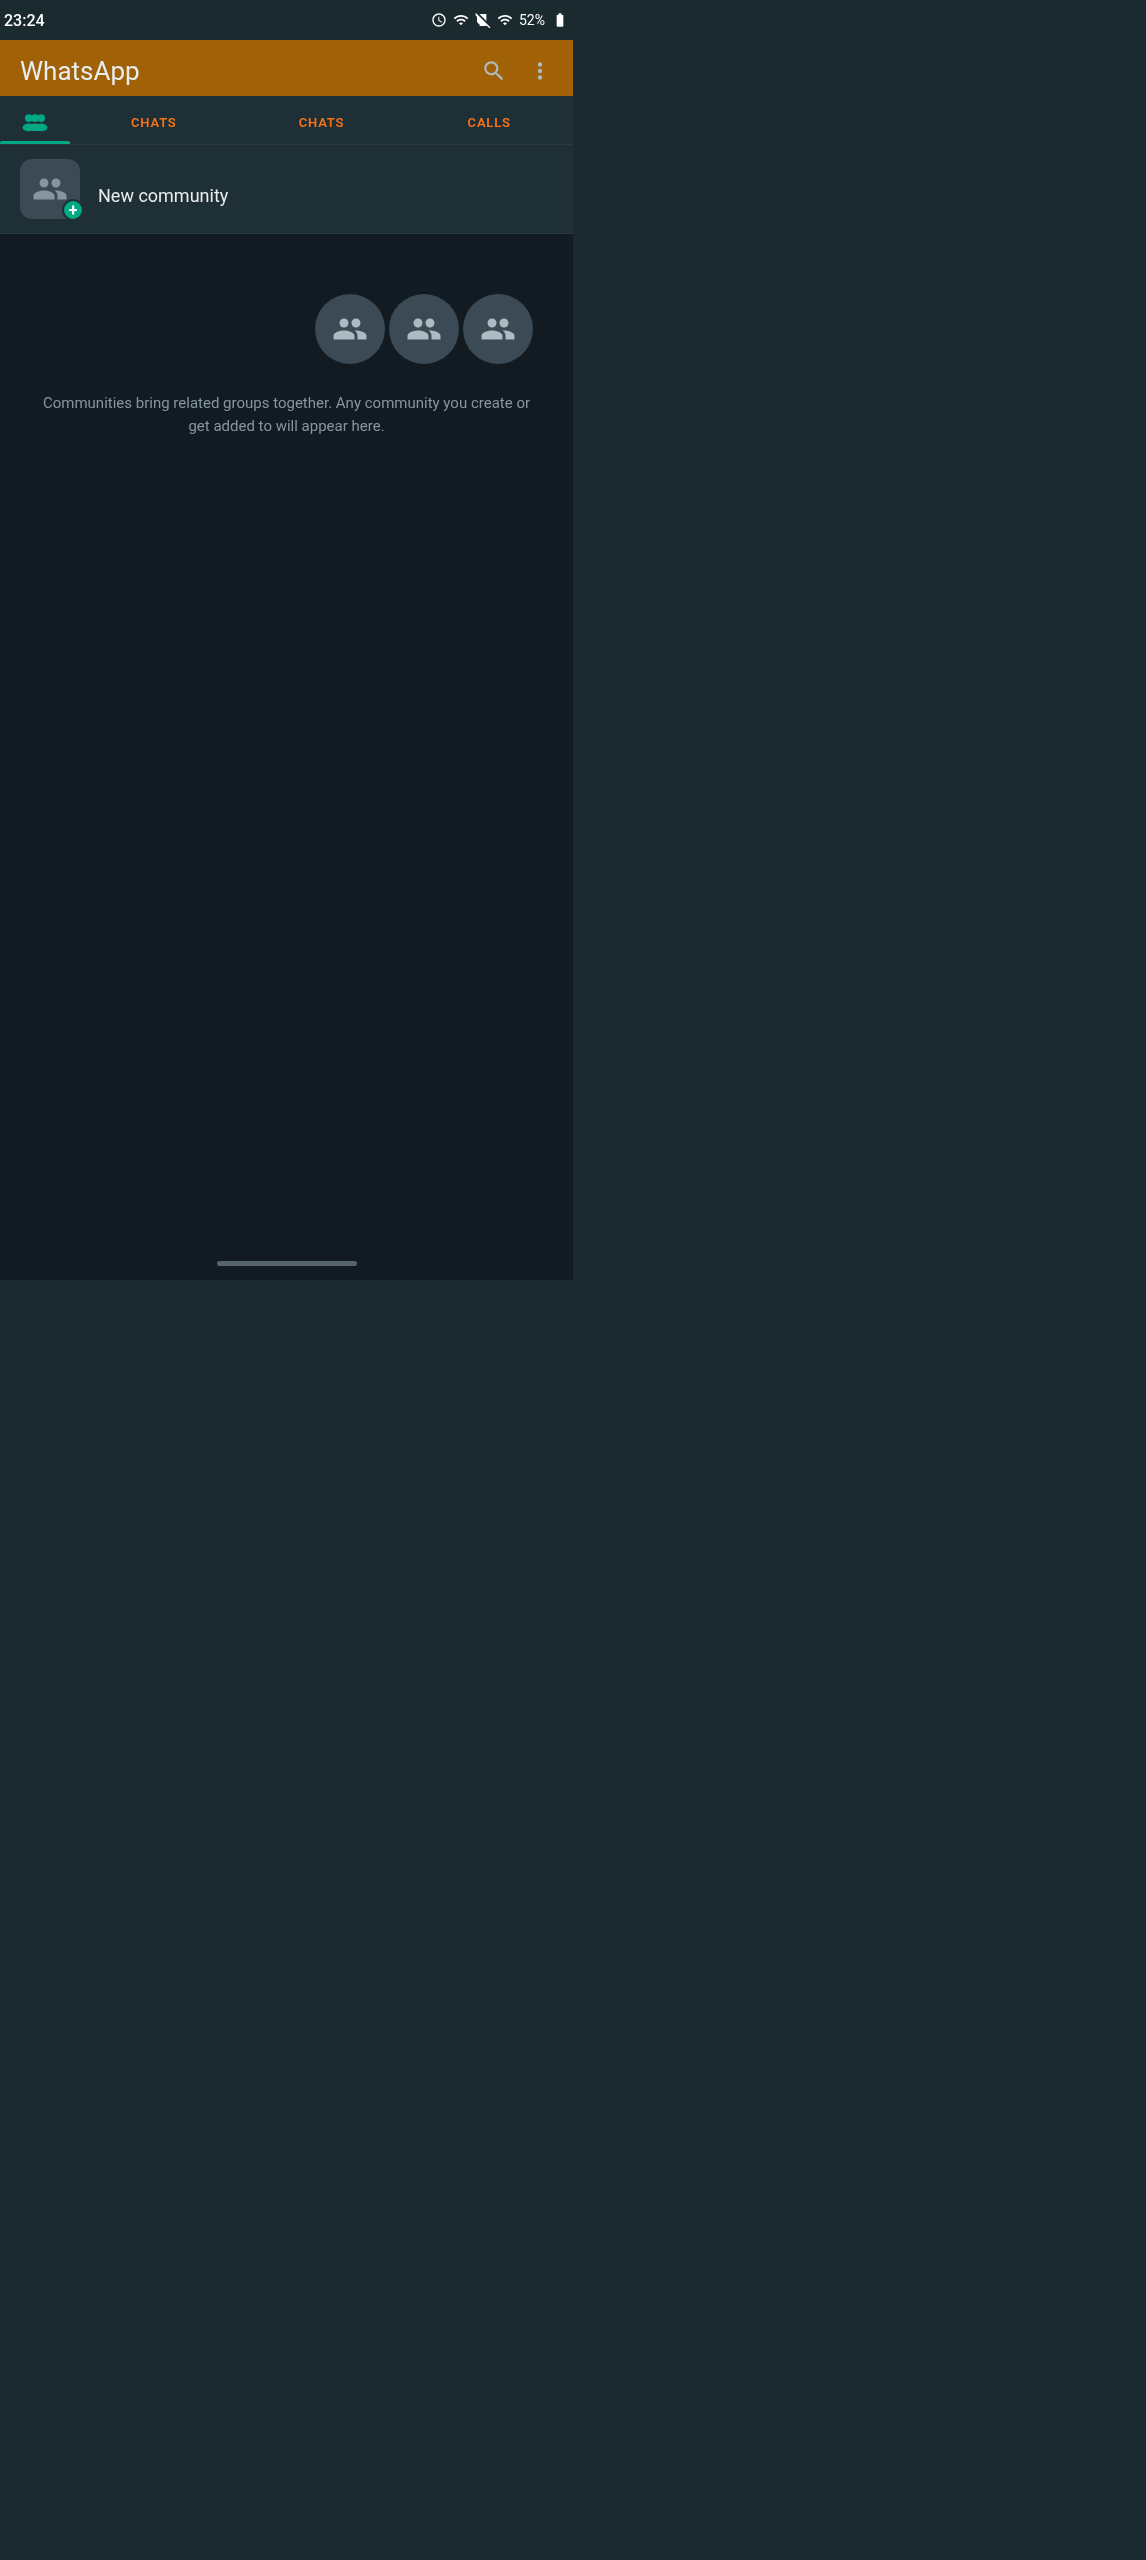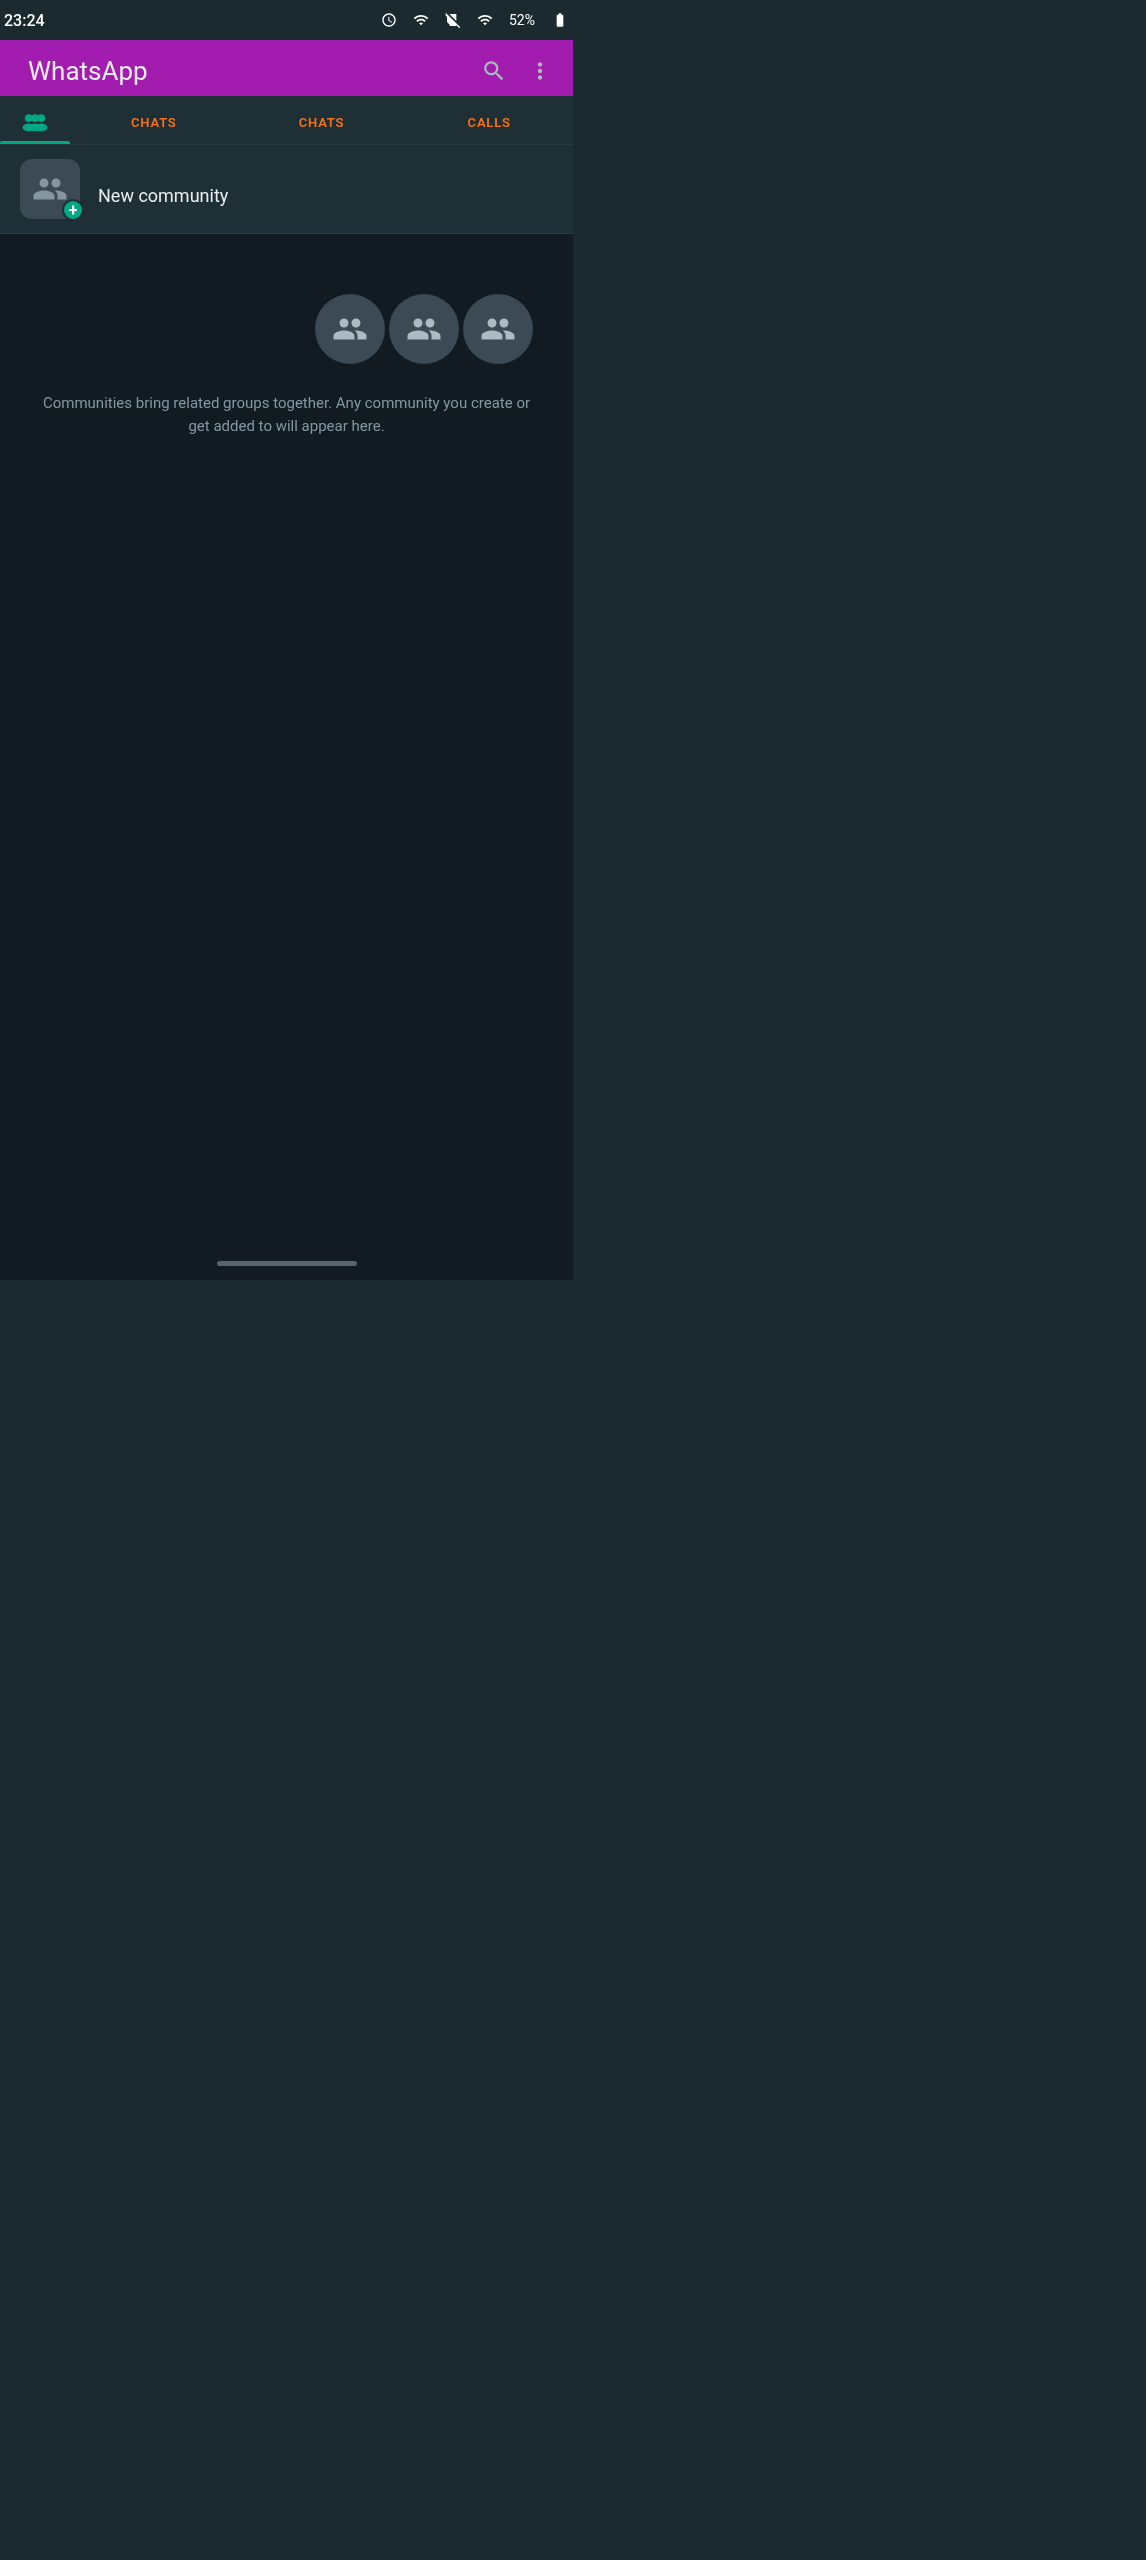--- a/index.html
+++ b/index.html
@@ -38,7 +38,7 @@
     .status-icons {
       display: flex;
       align-items: center;
-      gap: 16px;
+      gap: 6px;
     }
 
     .status-icons span {

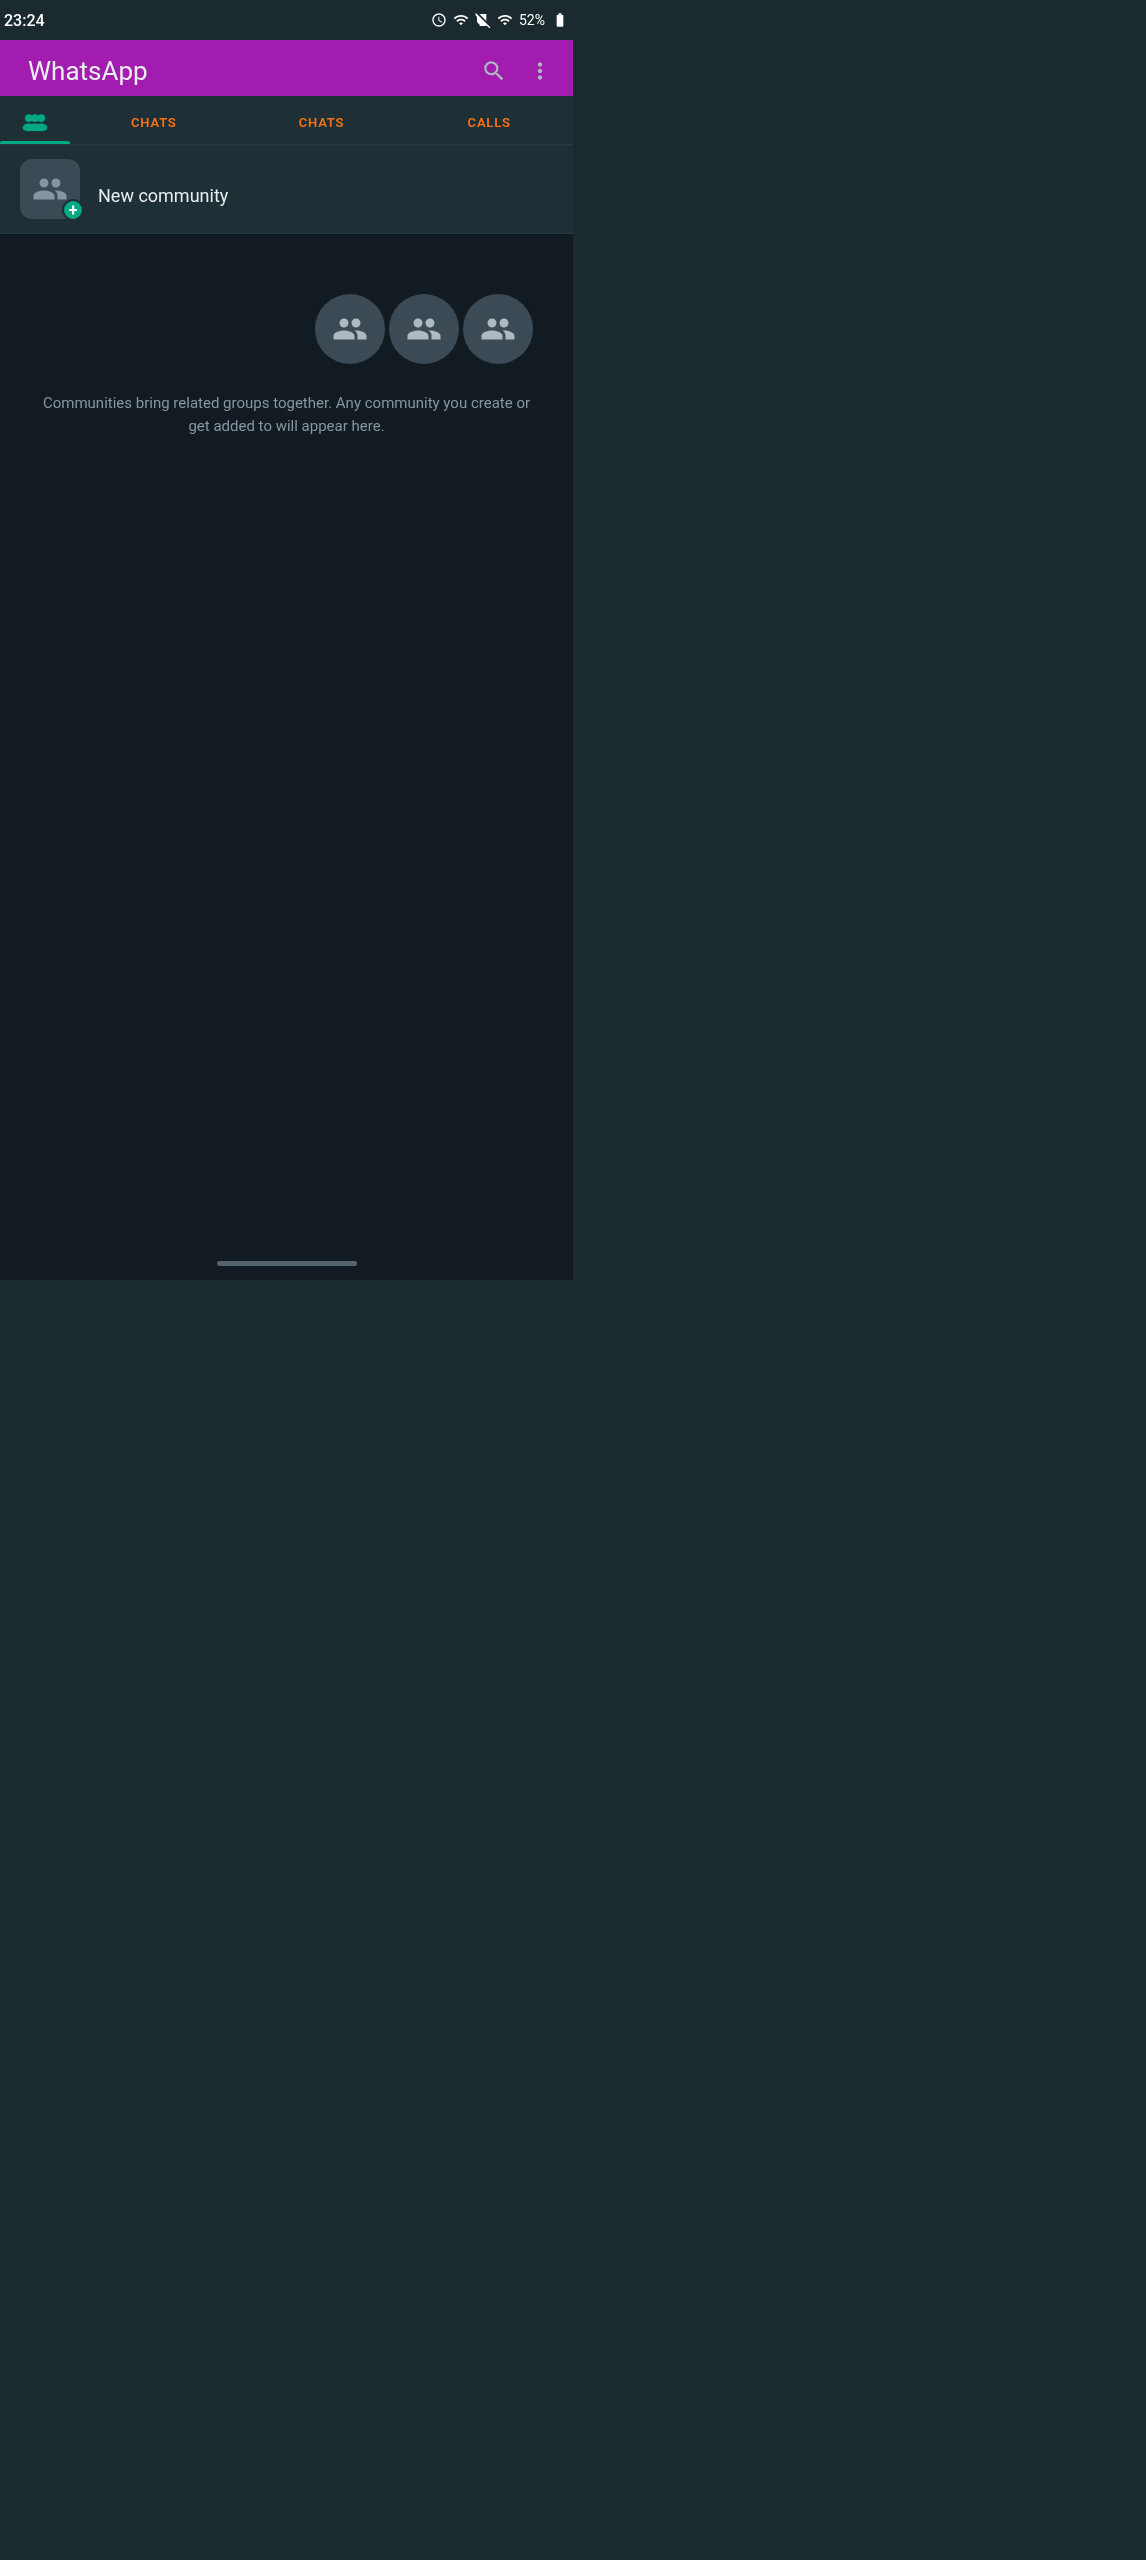--- a/index.html
+++ b/index.html
@@ -48,8 +48,8 @@
 
     
     .app-header {
-      background-color: #a21caf;
-      padding: 16px 20px 10px 28px;
+      background-color: #a16207;
+      padding: 16px 20px 10px 20px;
       display: flex;
       align-items: center;
       justify-content: space-between;

